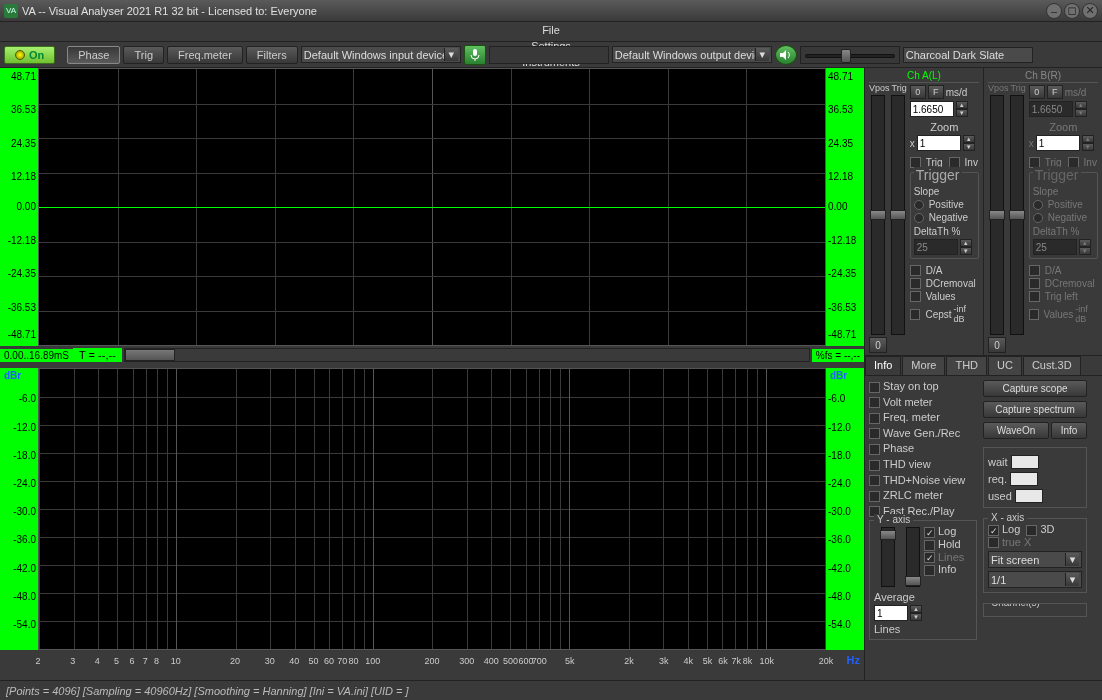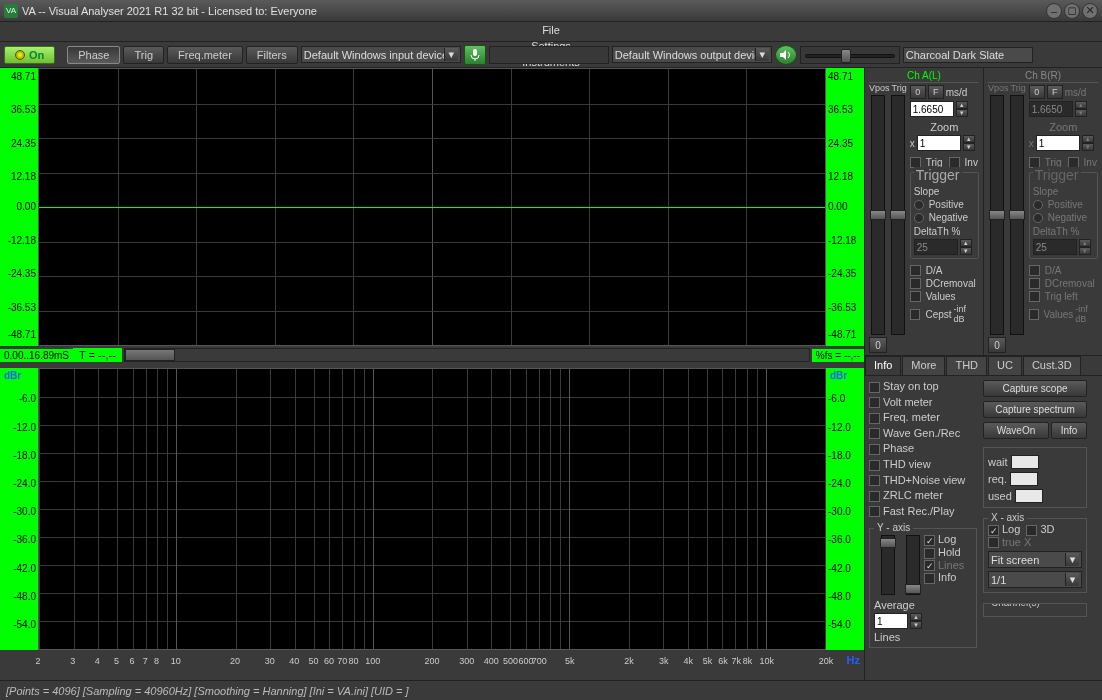--- a/index.html
+++ b/index.html
@@ -528,7 +528,7 @@
             <div><span class="chk"></span><span>ZRLC meter</span></div>
             <div><span class="chk"></span><span>Fast Rec./Play</span></div>
 
-            <div class="yaxis-box" style="margin-top:8px;">
+            <div class="yaxis-box" style="margin-top:0;">
               <span class="box-title">Y - axis</span>
               <div style="display:flex; gap:4px;">
                 <div style="flex:0 0 28px;">

